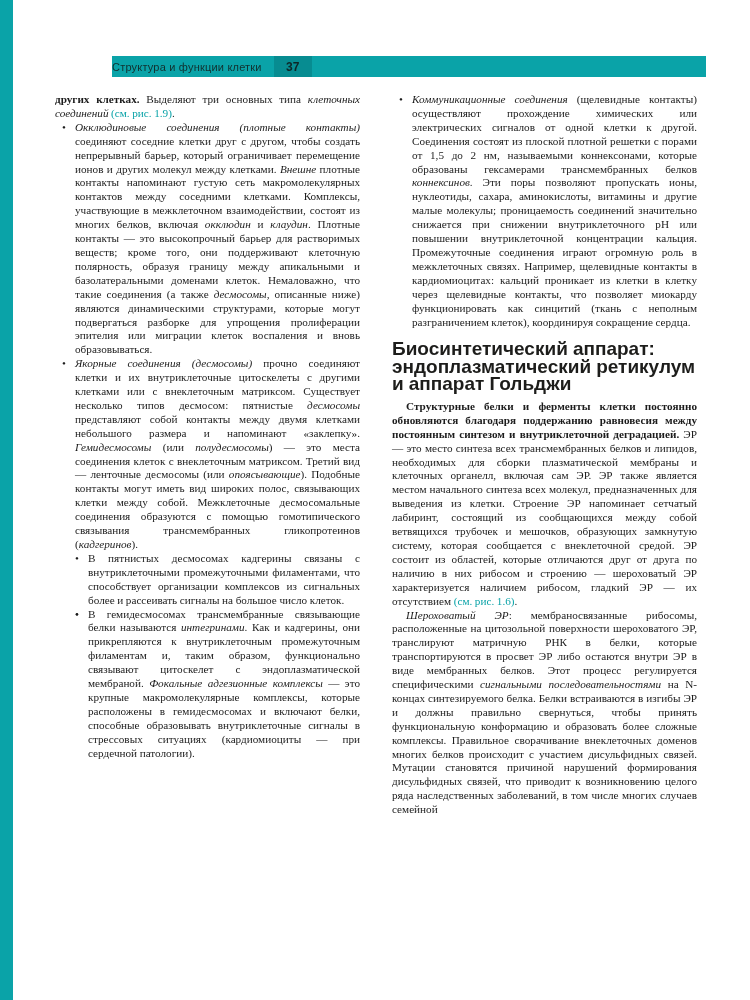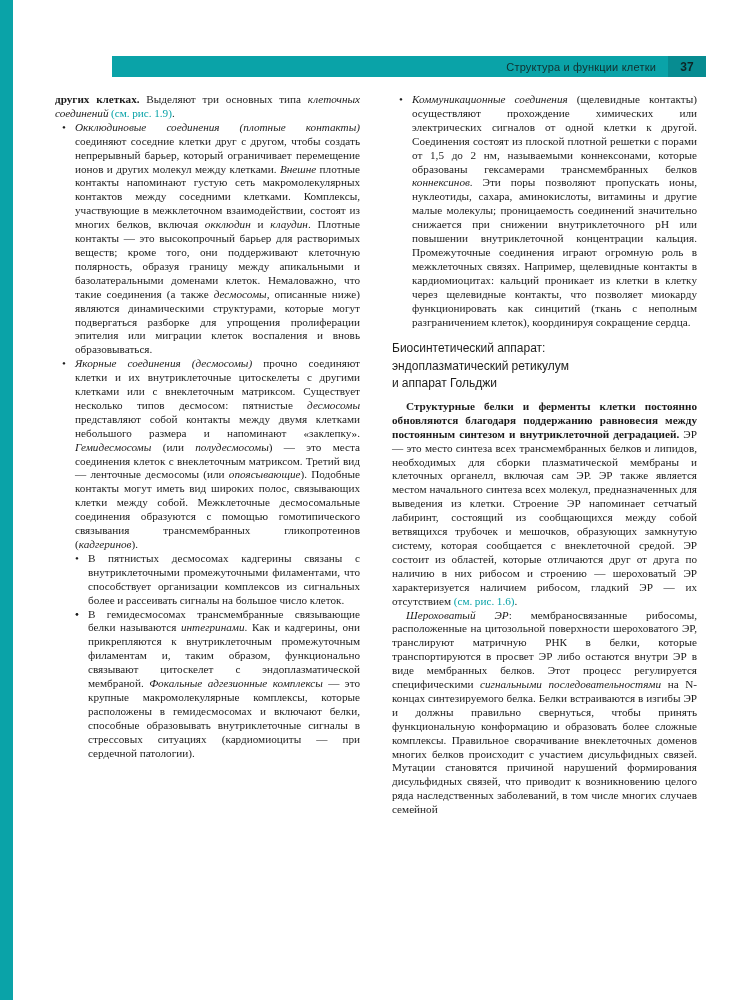--- a/index.html
+++ b/index.html
@@ -23,7 +23,7 @@
   .header-bar {
     position:absolute; top:56px; left:112px; right:44px; height:21px;
     background:var(--accent-teal, #0aa3a8);
-    display:flex; align-items:center; justify-content:flex-end;
+    display:flex; align-items:center; justify-content:flex-start;
   }
   .header-title {
     font-family:"Liberation Sans", sans-serif;

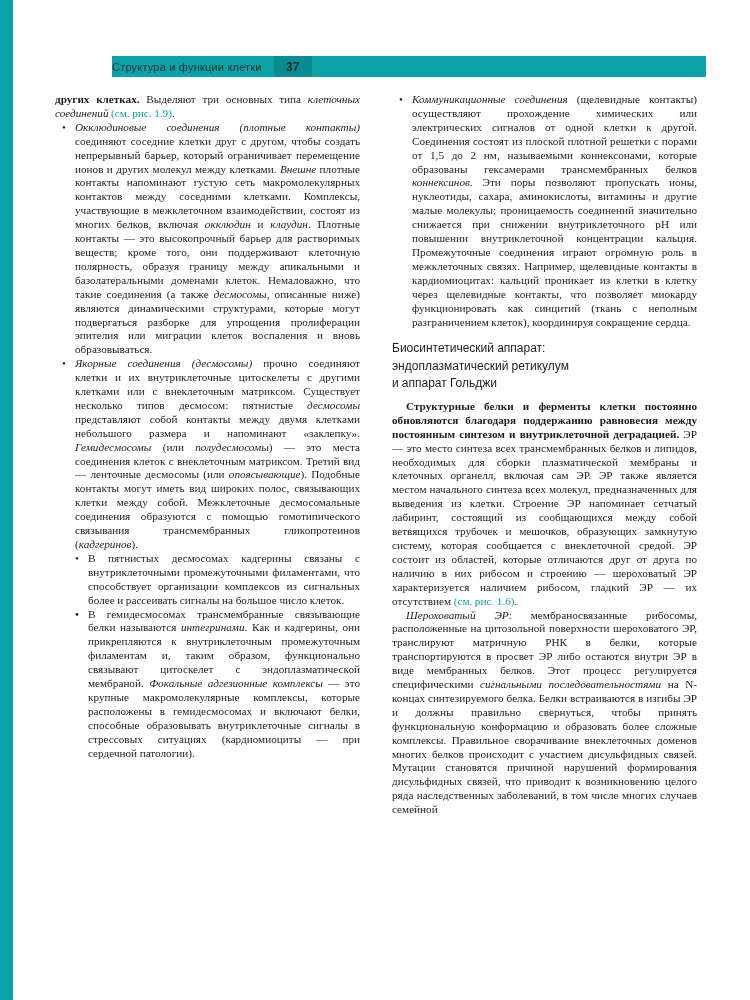--- a/index.html
+++ b/index.html
@@ -63,8 +63,8 @@
   .ref-link { color:var(--accent-teal, #0aa3a8); cursor:pointer; }
   .section-heading {
     font-family:"Liberation Sans", sans-serif;
-    font-size:12px; line-height:17.5px;
-    font-weight:normal; color:#1d1d1b;
+    font-size:19px; line-height:17.5px;
+    font-weight:bold; color:#1d1d1b;
     text-align:left;
     margin:11px 0 7px 0;
     white-space:pre-line;

